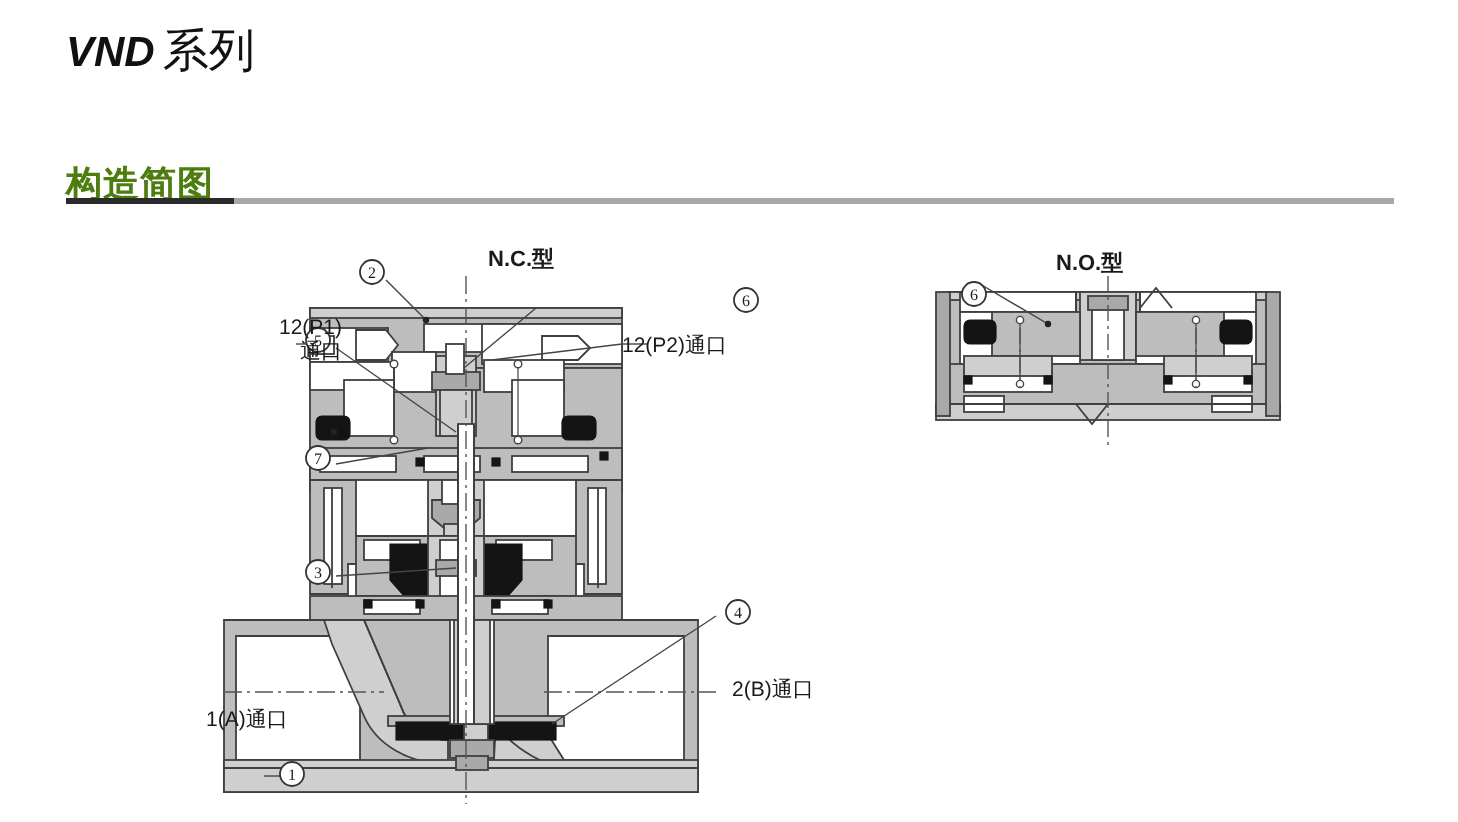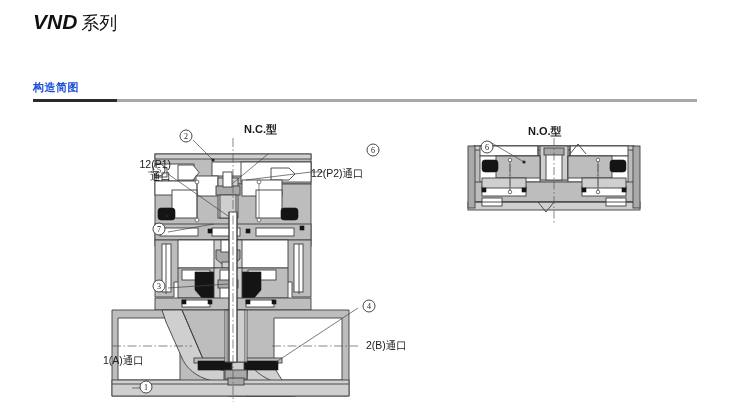--- a/index.html
+++ b/index.html
@@ -37,7 +37,7 @@
   .page-title .series {
     font-style: normal;
     font-weight: normal;
-    font-size: 18px;
+    font-size: 23px;
     padding-left: 4px;
   }
 

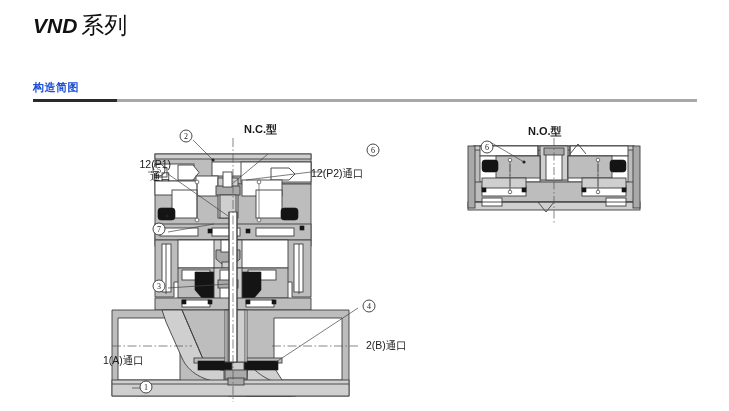--- a/index.html
+++ b/index.html
@@ -45,9 +45,9 @@
     position: absolute;
     left: 33px;
     top: 80px;
-    font-size: 11px;
+    font-size: 18px;
     font-weight: bold;
-    color: #1d4ed8;
+    color: #4d7c0f;
     letter-spacing: 0.5px;
     white-space: nowrap;
   }

